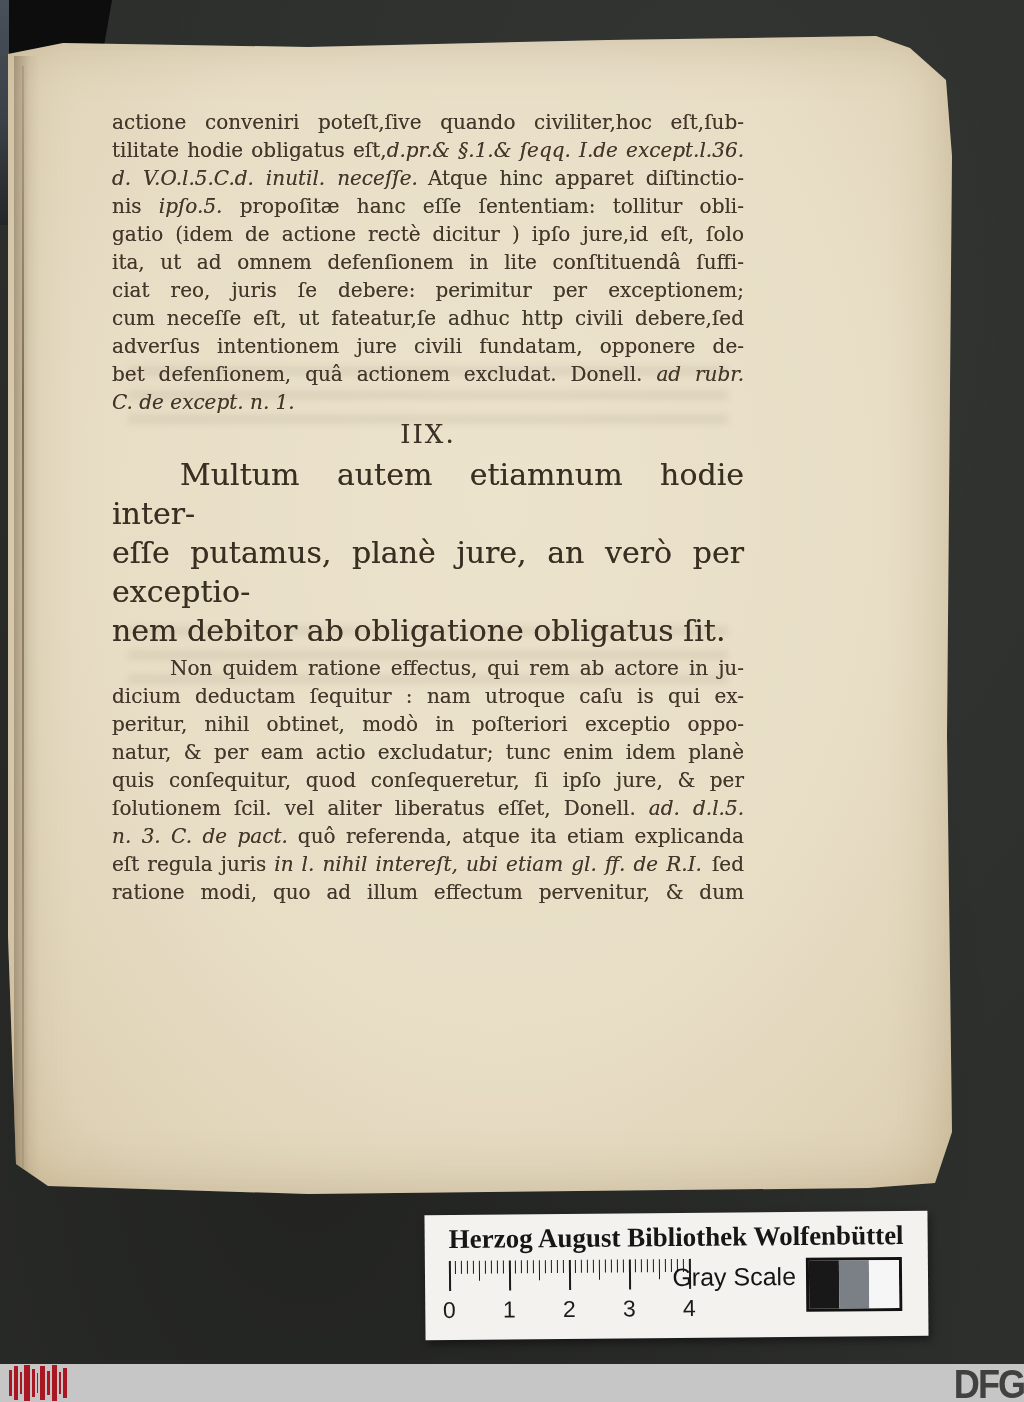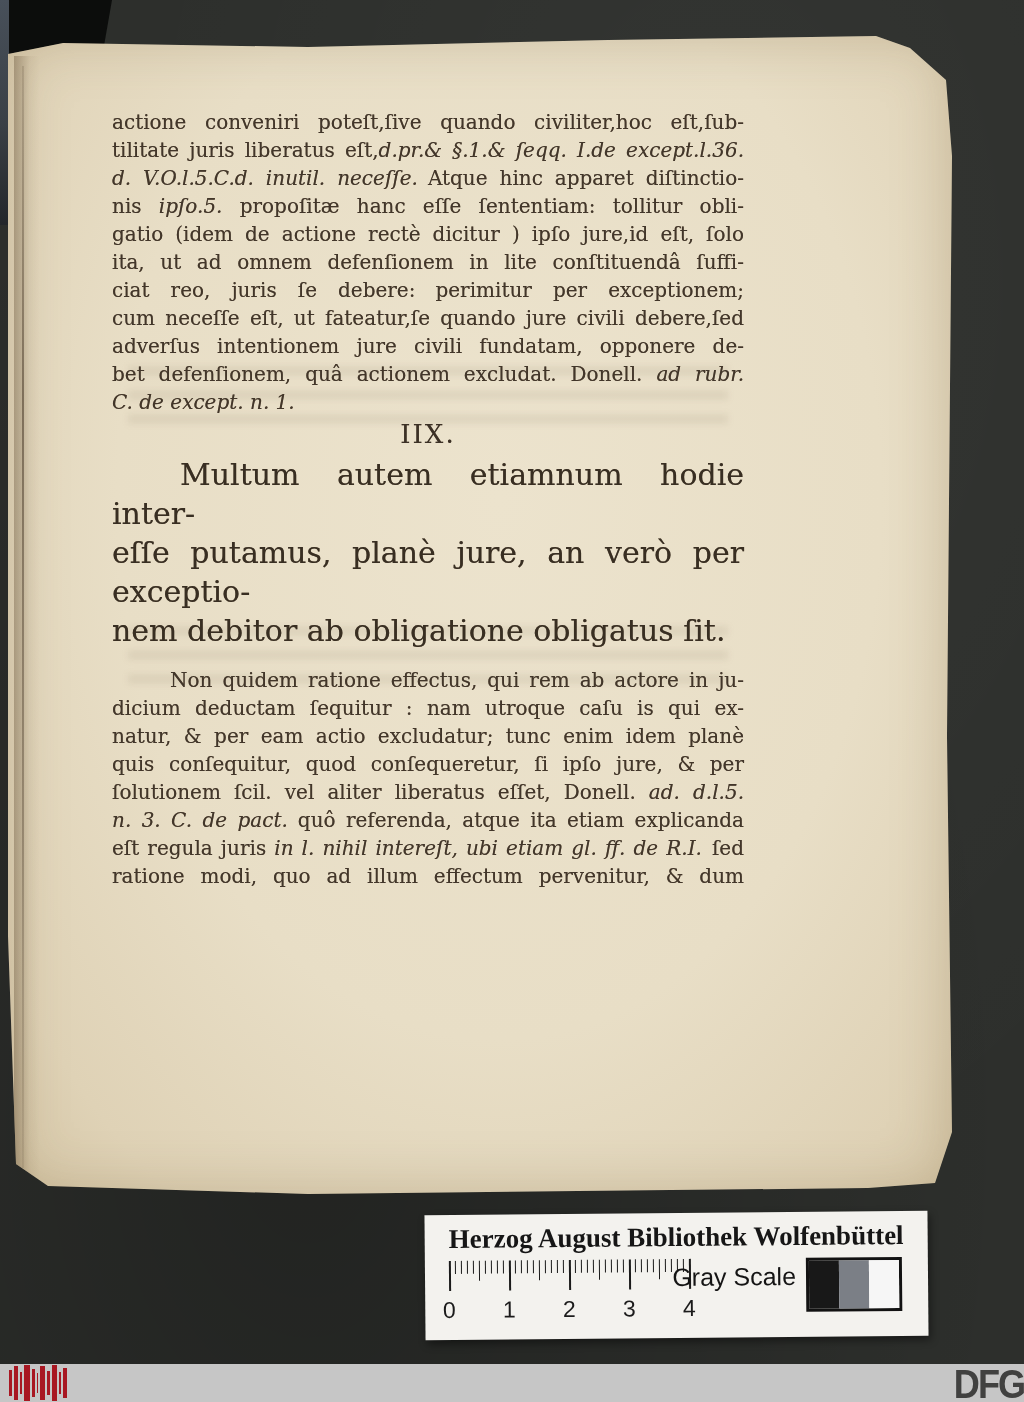--- a/index.html
+++ b/index.html
@@ -140,7 +140,7 @@
   <div class="text-block">
     <div>
         <div class="tl"><span>actione conveniri poteſt,ſive quando civiliter,hoc eſt,ſub-</span></div>
-        <div class="tl"><span>tilitate juris liberatus eſt,</span><span class="it">d.pr.&amp; §.1.&amp; ſeqq. I.de except.l.36.</span></div>
+        <div class="tl"><span>tilitate hodie obligatus eſt,</span><span class="it">d.pr.&amp; §.1.&amp; ſeqq. I.de except.l.36.</span></div>
         <div class="tl"><span class="it">d. V.O.l.5.C.d. inutil. neceſſe.</span><span> Atque hinc apparet diſtinctio-</span></div>
         <div class="tl"><span>nis </span><span class="it">ipſo.5.</span><span> propoſitæ hanc eſſe ſententiam: tollitur obli-</span></div>
         <div class="tl"><span>gatio (idem de actione rectè dicitur ) ipſo jure,id eſt, ſolo</span></div>

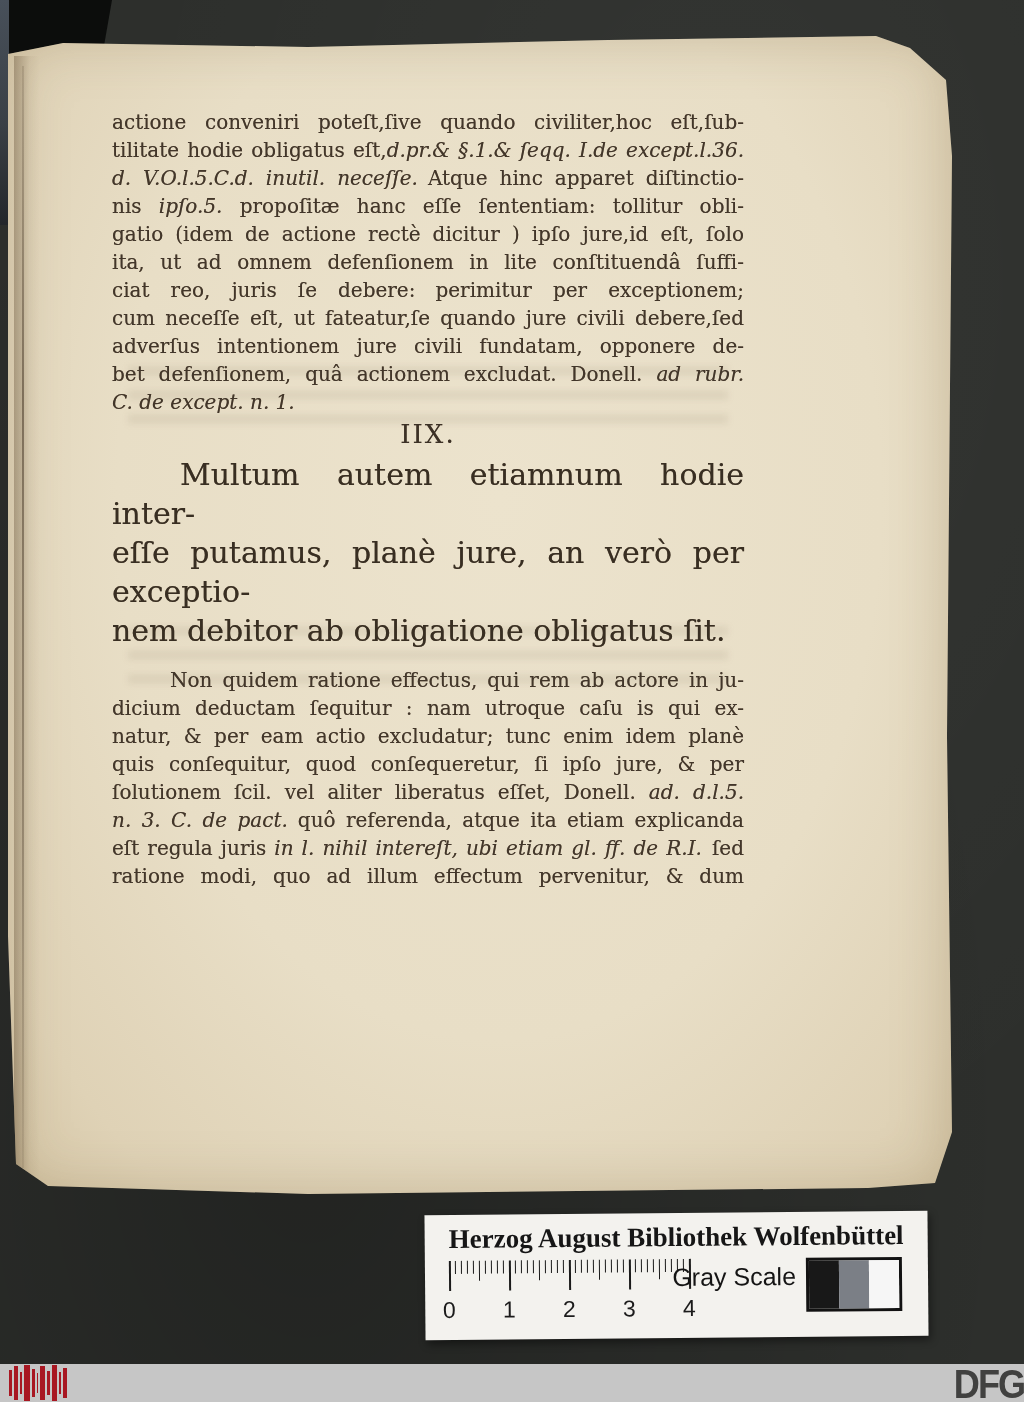--- a/index.html
+++ b/index.html
@@ -146,7 +146,7 @@
         <div class="tl"><span>gatio (idem de actione rectè dicitur ) ipſo jure,id eſt, ſolo</span></div>
         <div class="tl"><span>ita, ut ad omnem defenſionem in lite conſtituendâ ſuffi-</span></div>
         <div class="tl"><span>ciat reo, juris ſe debere: perimitur per exceptionem;</span></div>
-        <div class="tl"><span>cum neceſſe eſt, ut fateatur,ſe quando jure civili debere,ſed</span></div>
+        <div class="tl"><span>cum neceſſe eſt, ut fateatur,ſe adhuc http civili debere,ſed</span></div>
         <div class="tl"><span>adverſus intentionem jure civili fundatam, opponere de-</span></div>
         <div class="tl"><span>bet defenſionem, quâ actionem excludat. Donell. </span><span class="it">ad rubr.</span></div>
         <div class="tl short"><span class="it">C. de except. n. 1.</span></div>

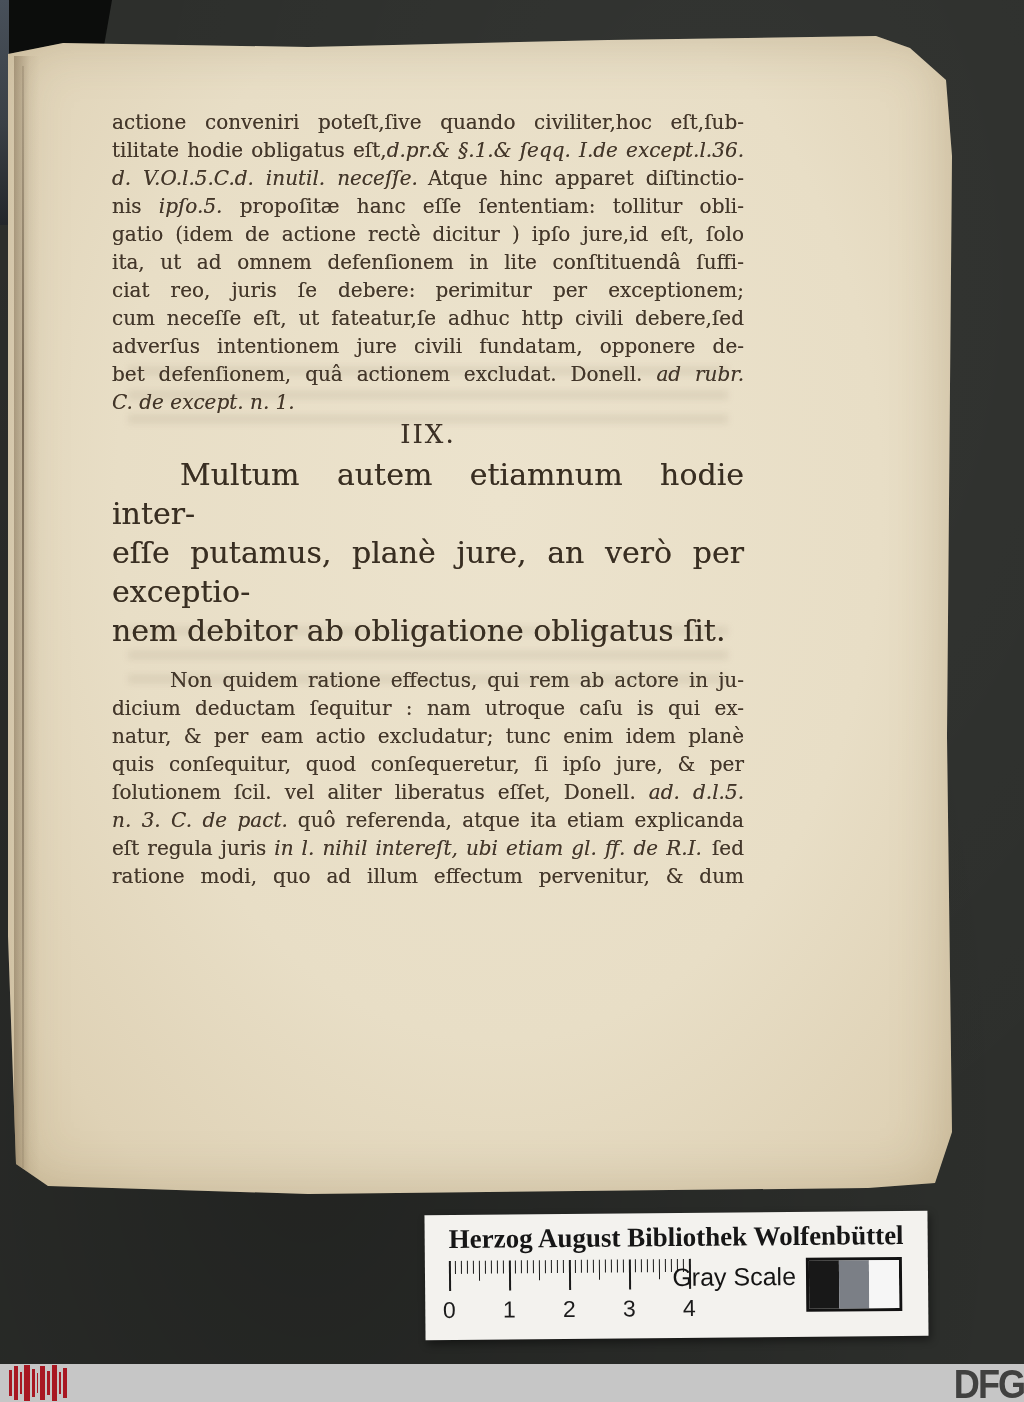--- a/index.html
+++ b/index.html
@@ -69,7 +69,7 @@
   .thesis .tl{
     font-size:30px;line-height:39px;color:#382e22;
   }
-  .thesis{margin-top:6px;margin-bottom:16px;}
+  .thesis{margin-top:6px;margin-bottom:4px;}
   .thesis .tl.indent{text-indent:68px;}
   
   .ruler-card{

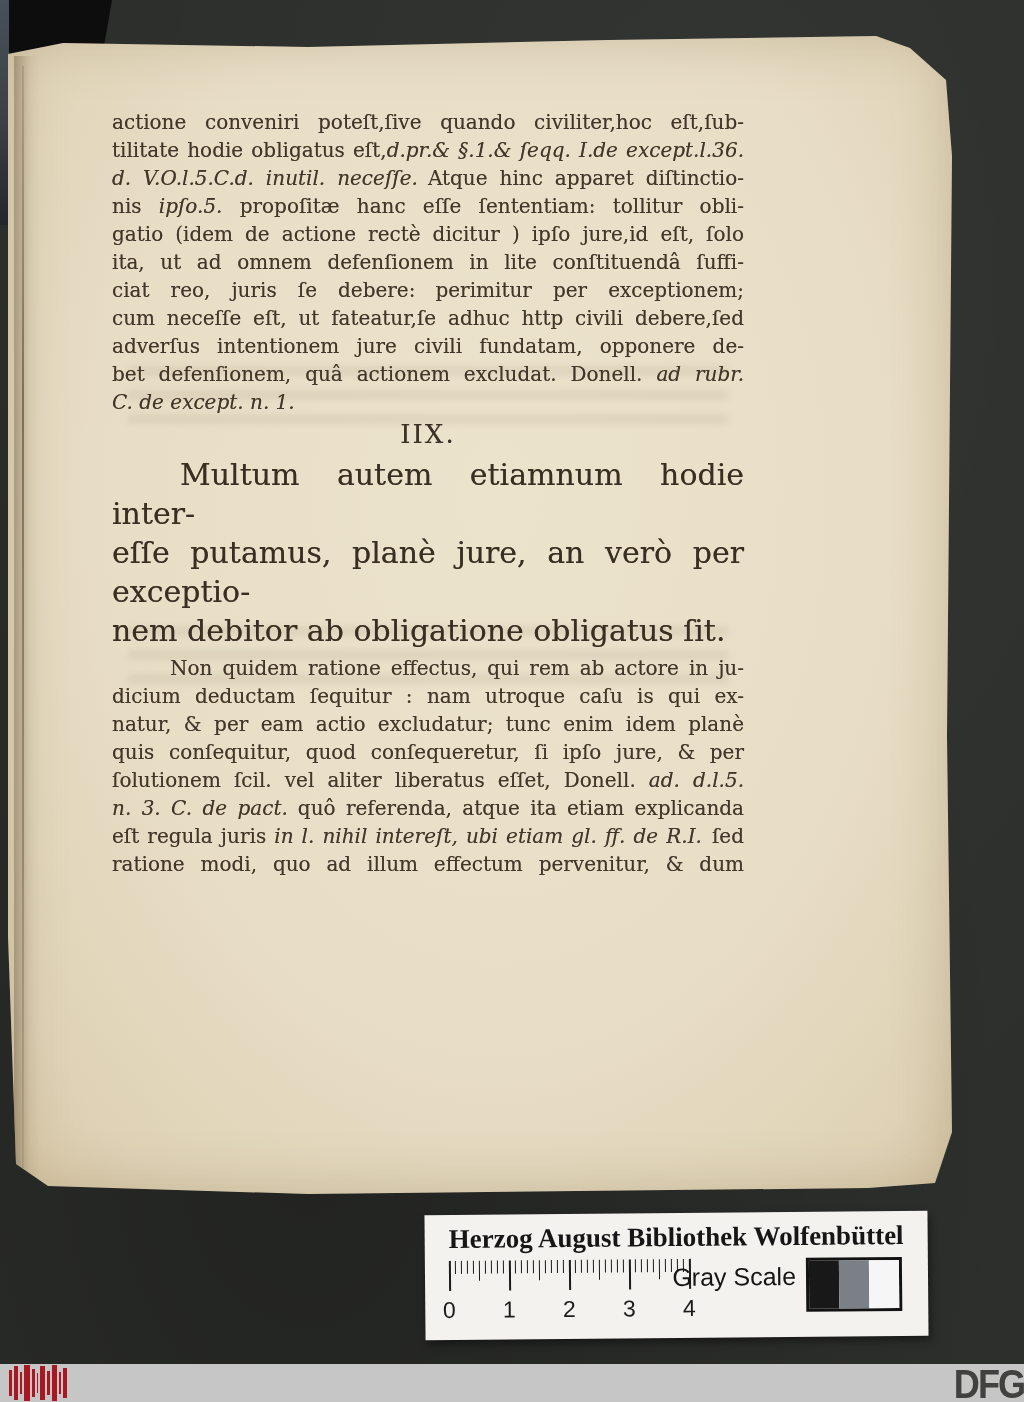--- a/index.html
+++ b/index.html
@@ -160,6 +160,7 @@
     <div>
         <div class="tl indent"><span>Non quidem ratione effectus, qui rem ab actore in ju-</span></div>
         <div class="tl"><span>dicium deductam ſequitur : nam utroque caſu is qui ex-</span></div>
+        <div class="tl"><span>peritur, nihil obtinet, modò in poſteriori exceptio oppo-</span></div>
         <div class="tl"><span>natur, &amp; per eam actio excludatur; tunc enim idem planè</span></div>
         <div class="tl"><span>quis conſequitur, quod conſequeretur, ſi ipſo jure, &amp; per</span></div>
         <div class="tl"><span>ſolutionem ſcil. vel aliter liberatus eſſet, Donell. </span><span class="it">ad. d.l.5.</span></div>

